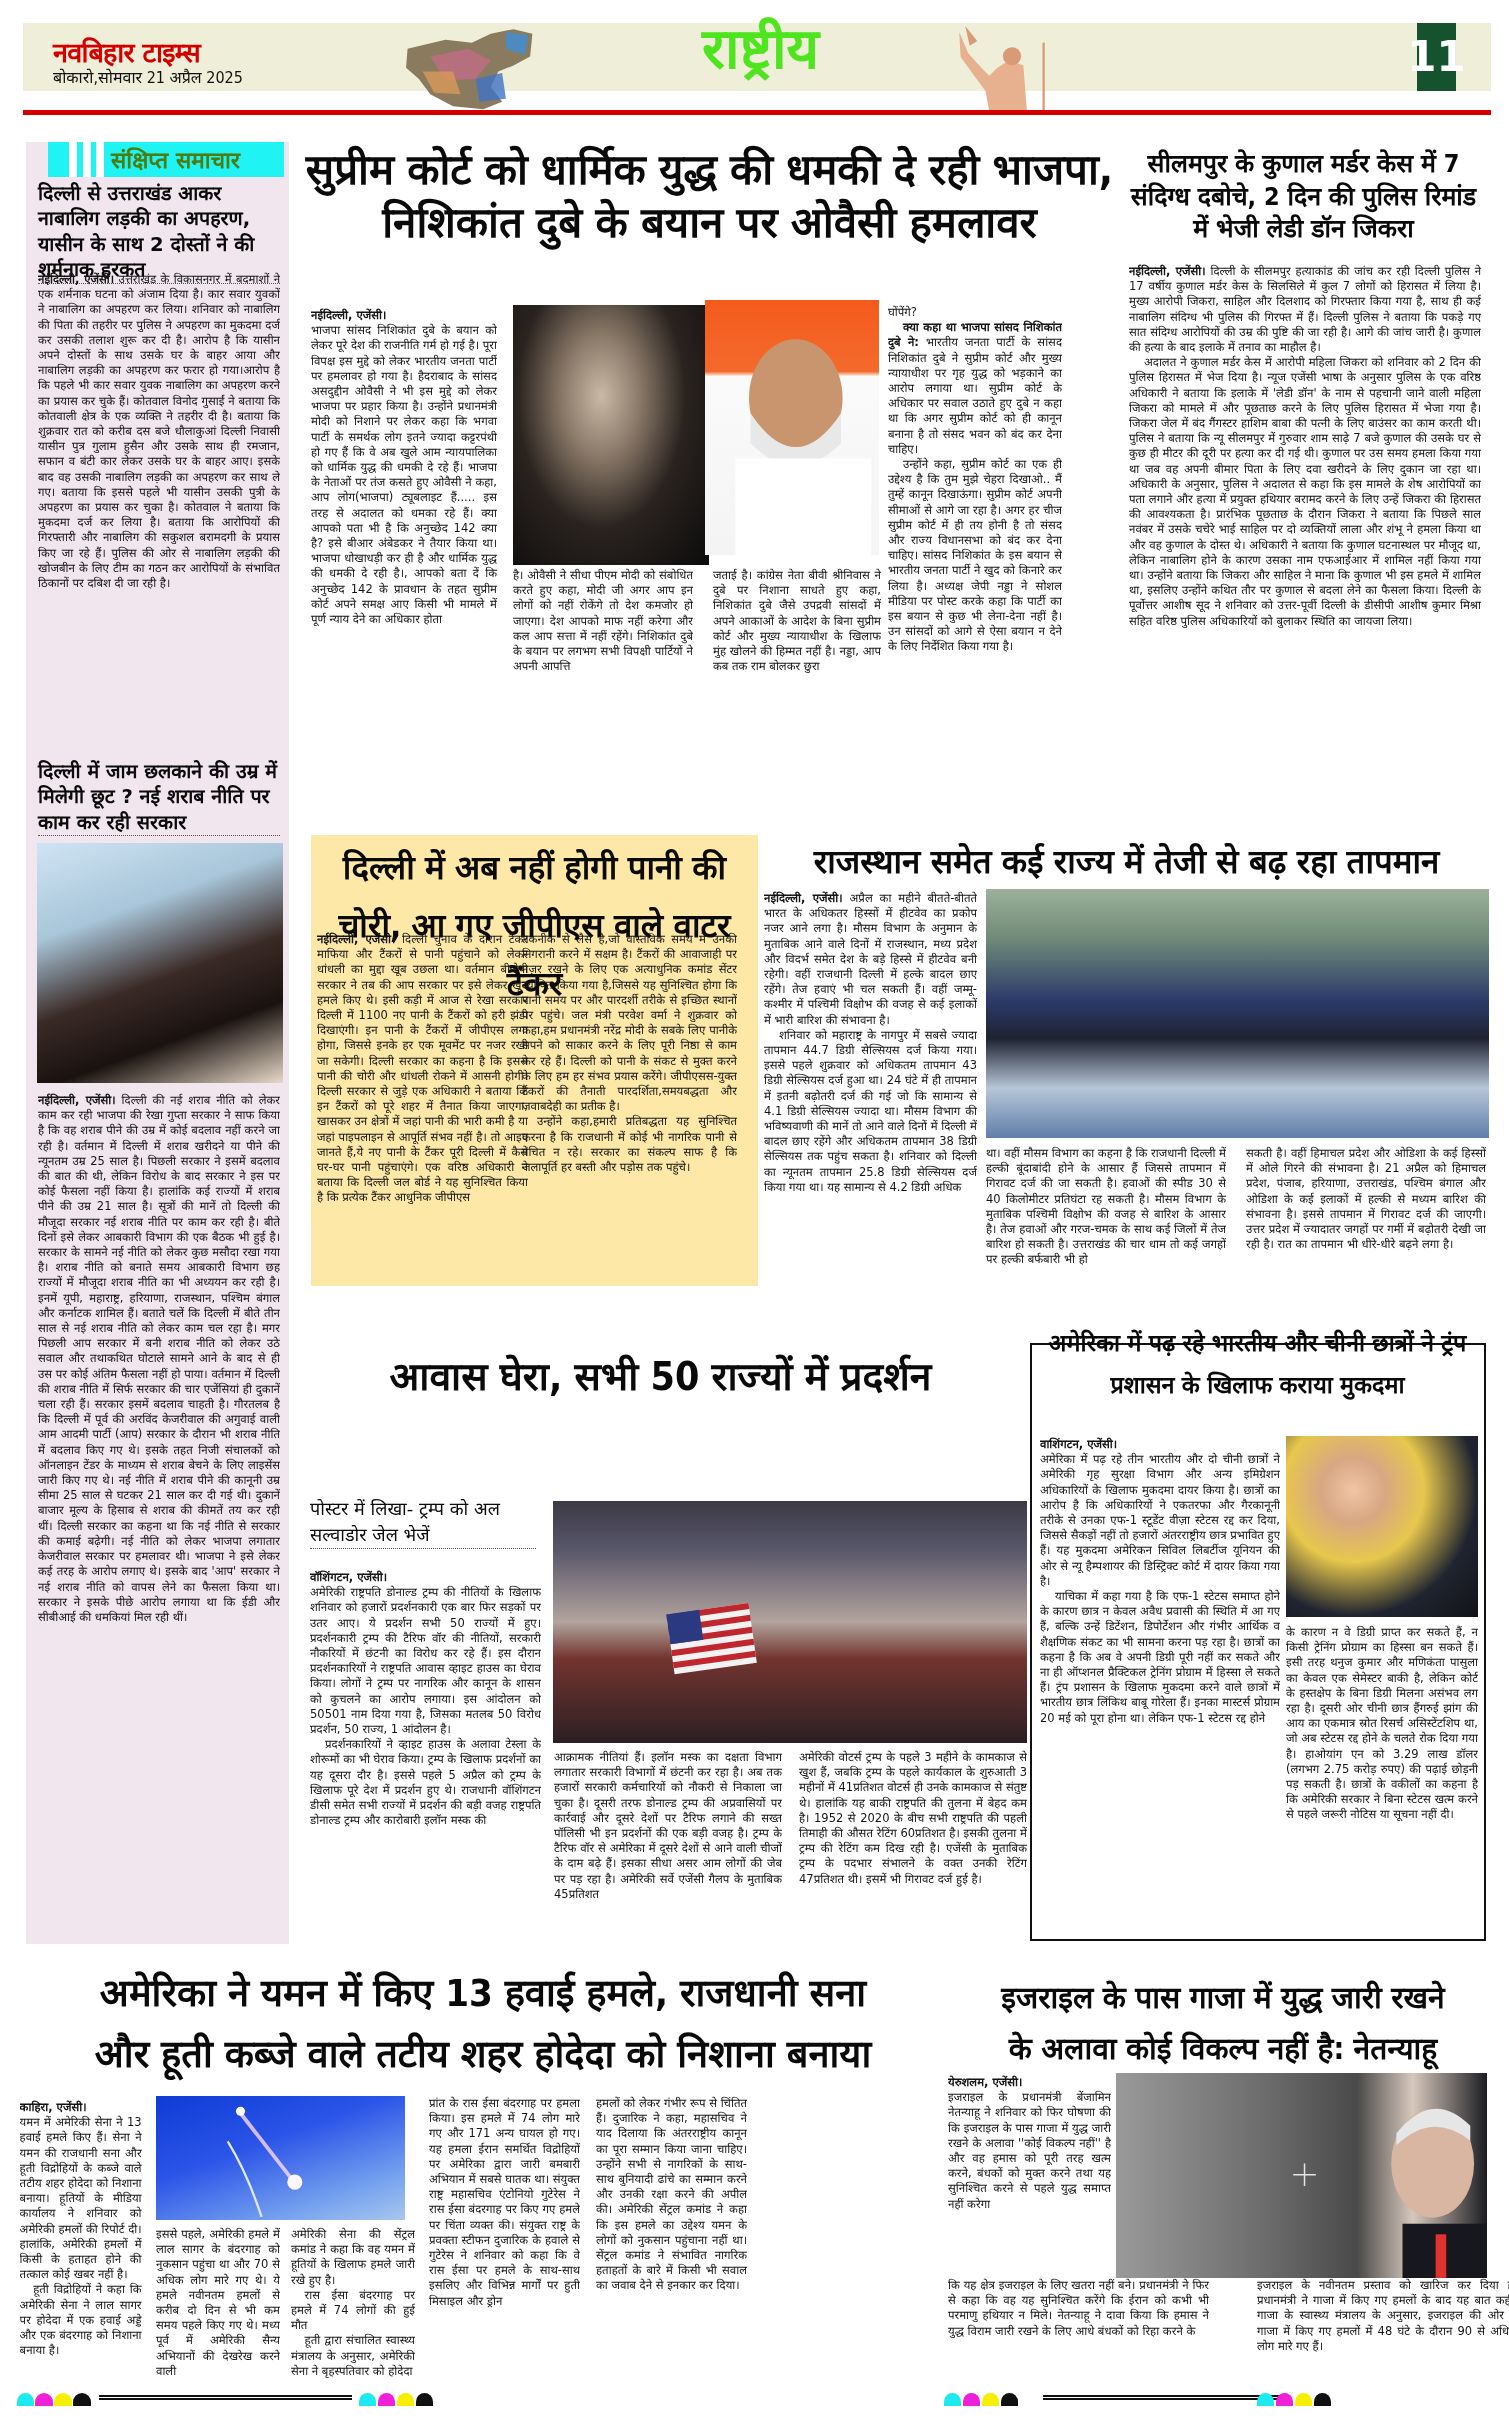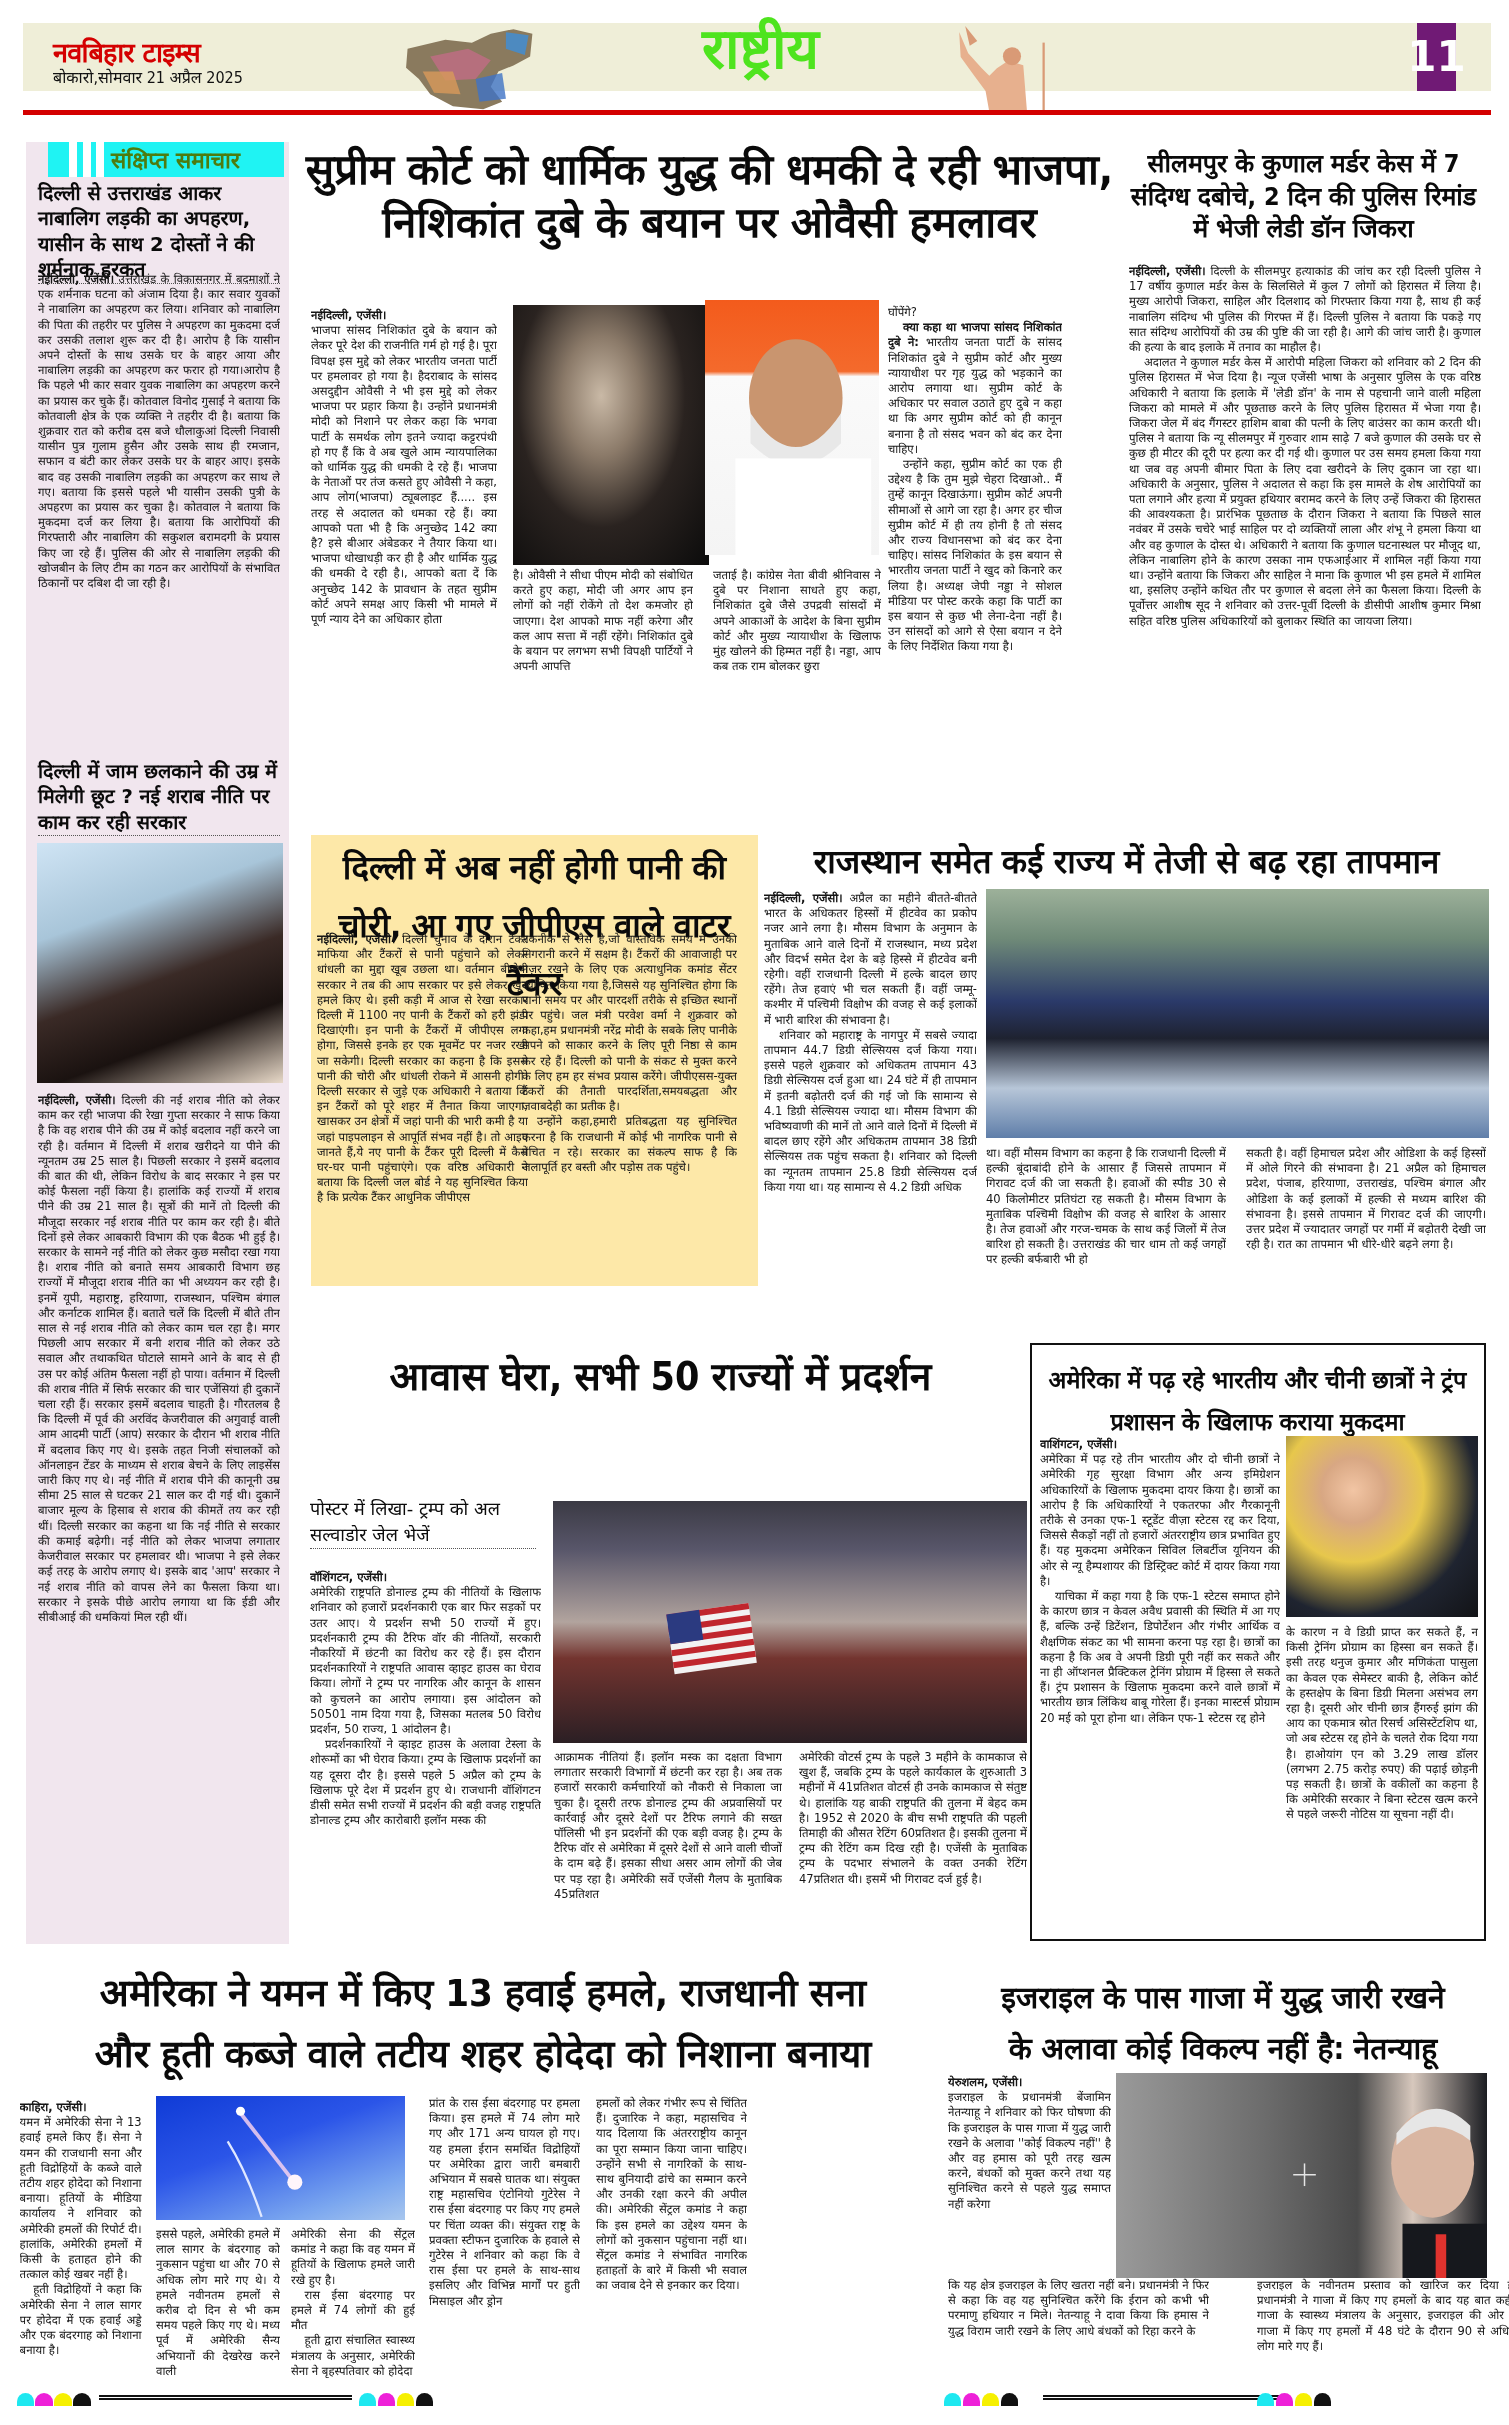--- a/index.html
+++ b/index.html
@@ -13,7 +13,7 @@
   .paper-name { left: 53px; top: 33px; font-size: 27px; font-weight: bold; color: #d40000; font-family: "DejaVu Sans", sans-serif; letter-spacing: -0.8px; }
   .paper-date { left: 53px; top: 66px; font-size: 16px; color: #111; font-family: "DejaVu Sans Condensed", "DejaVu Sans", sans-serif; }
   .section-title { left: 702px; top: 21px; font-size: 56px; font-weight: bold; color: #4ee41e; line-height: 1; }
-  .page-num { left: 1417px; top: 22.6px; width: 39px; height: 68px; background: #701a75; color: #fff; font-size: 42px; font-weight: bold; display:flex; align-items:center; justify-content:center; }
+  .page-num { left: 1417px; top: 22.6px; width: 39px; height: 68px; background: #14532d; color: #fff; font-size: 42px; font-weight: bold; display:flex; align-items:center; justify-content:center; }
   .jh-map { left: 400px; top: 26px; width: 174px; height: 85px; }
   .statue { left: 944px; top: 22.6px; width: 151px; height: 89px; }
 

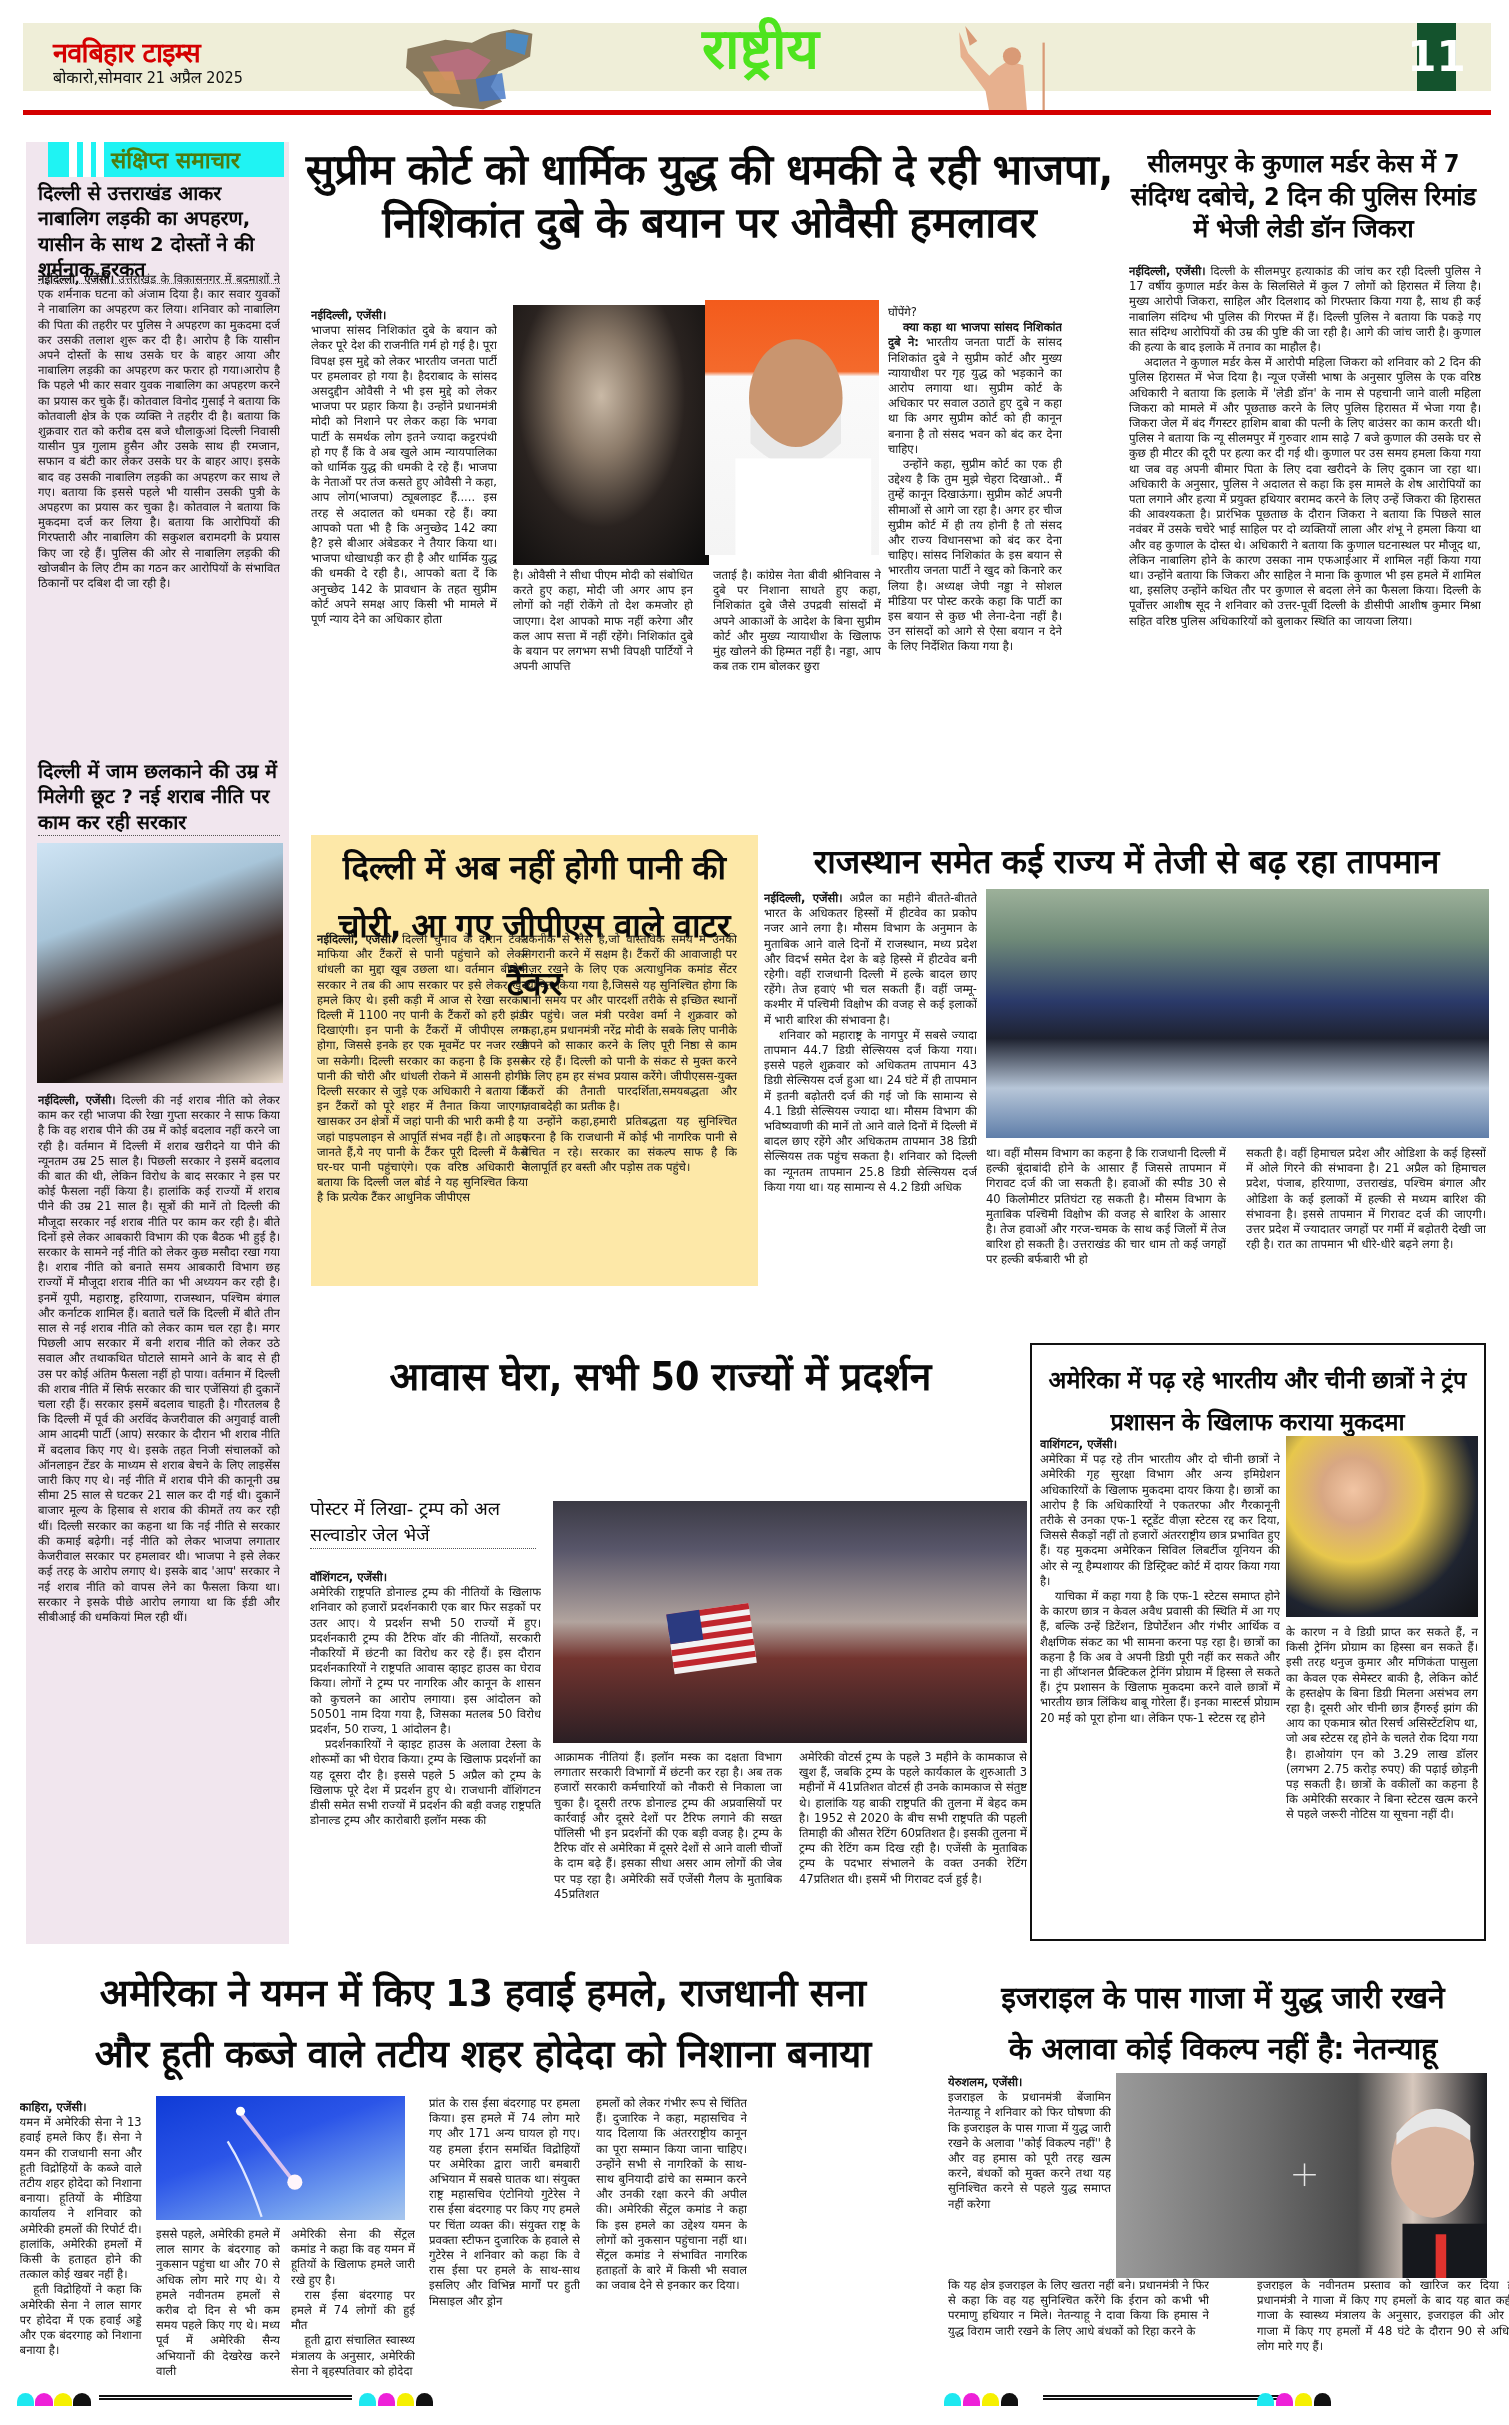--- a/index.html
+++ b/index.html
@@ -169,7 +169,7 @@
 <div class="abs body" style="left:799px;top:1750px;width:228px;height:195px;overflow:hidden;">अमेरिकी वोटर्स ट्रम्प के पहले 3 महीने के कामकाज से खुश हैं, जबकि ट्रम्प के पहले कार्यकाल के शुरुआती 3 महीनों में 41प्रतिशत वोटर्स ही उनके कामकाज से संतुष्ट थे। हालांकि यह बाकी राष्ट्रपति की तुलना में बेहद कम है। 1952 से 2020 के बीच सभी राष्ट्रपति की पहली तिमाही की औसत रेटिंग 60प्रतिशत है। इसकी तुलना में ट्रम्प की रेटिंग कम दिख रही है। एजेंसी के मुताबिक ट्रम्प के पदभार संभालने के वक्त उनकी रेटिंग 47प्रतिशत थी। इसमें भी गिरावट दर्ज हुई है।</div>
 
 <div class="abs box-border"></div>
-<div class="abs hl hl-cond" style="left:1034px;top:1359px;width:447px;font-size:23.4px;text-align:center;line-height:1.8;">अमेरिका में पढ़ रहे भारतीय और चीनी छात्रों ने ट्रंप प्रशासन के खिलाफ कराया मुकदमा</div>
+<div class="abs hl hl-cond" style="left:1034px;top:1322px;width:447px;font-size:23.4px;text-align:center;line-height:1.8;">अमेरिका में पढ़ रहे भारतीय और चीनी छात्रों ने ट्रंप प्रशासन के खिलाफ कराया मुकदमा</div>
 <div class="abs photo ph-trump" style="left:1286px;top:1436px;width:192px;height:181px;"></div>
 <div class="abs body" style="left:1040px;top:1437px;width:240px;height:498px;overflow:hidden;">
   <b style="display:block">वाशिंगटन, एजेंसी।</b>

